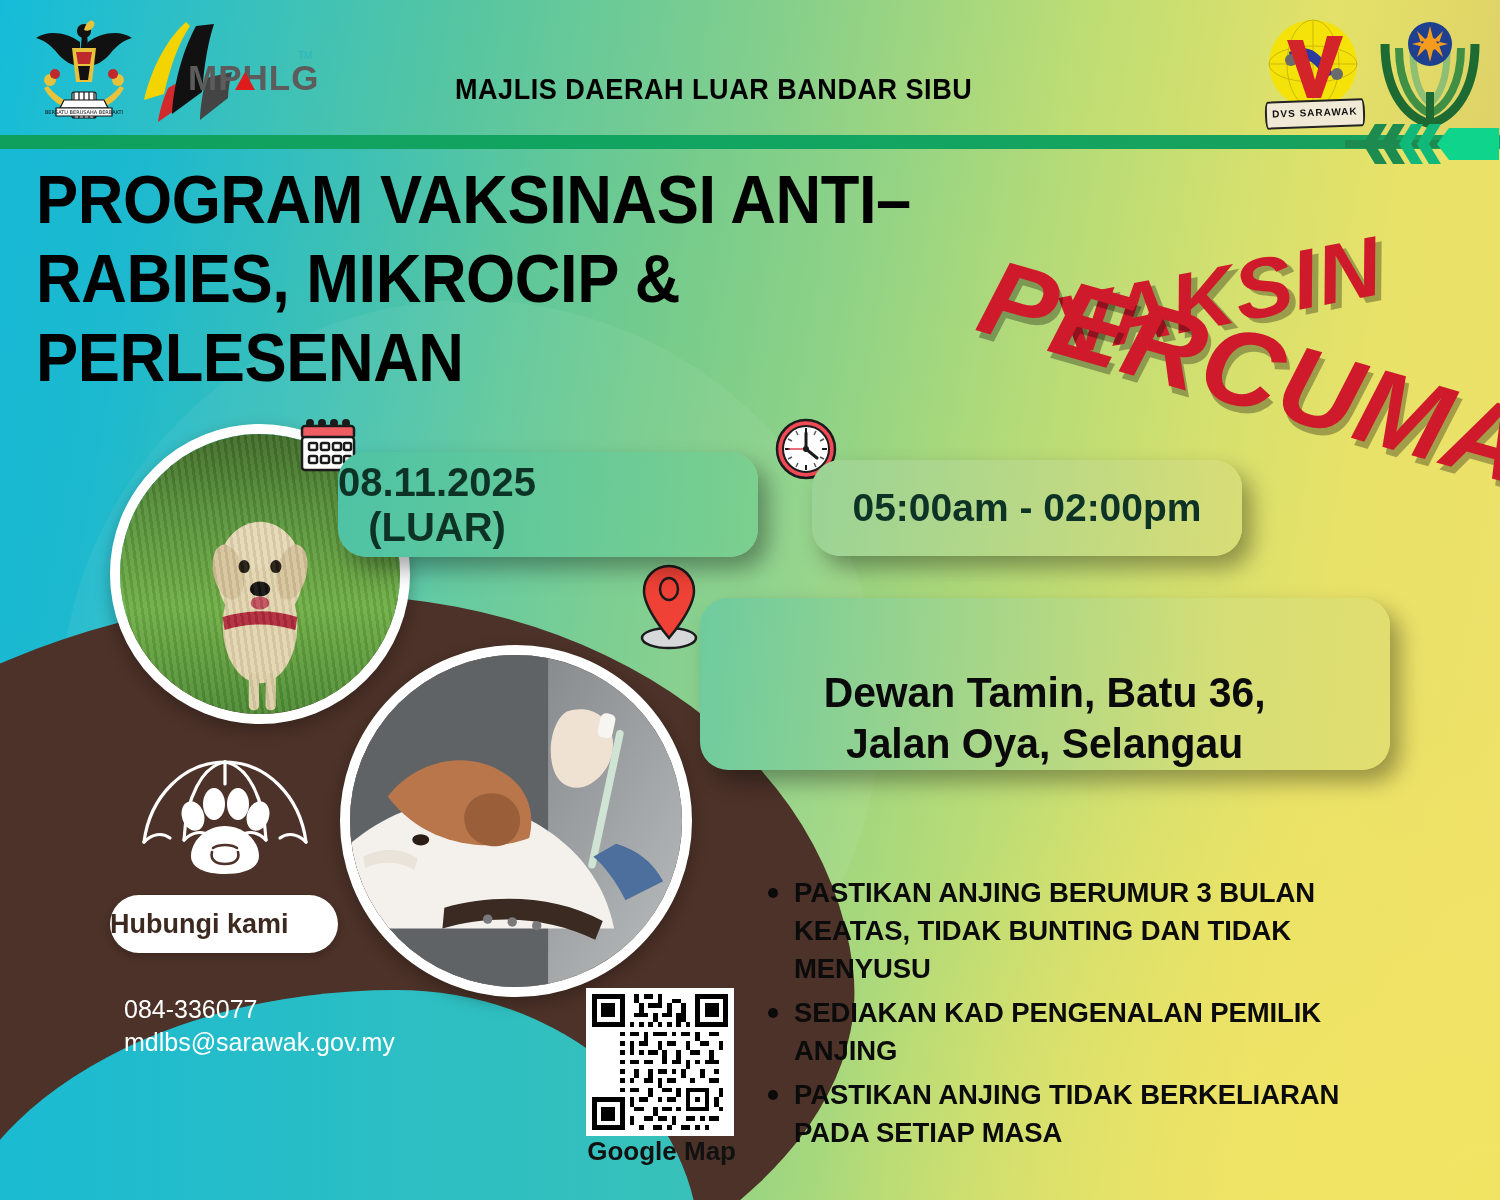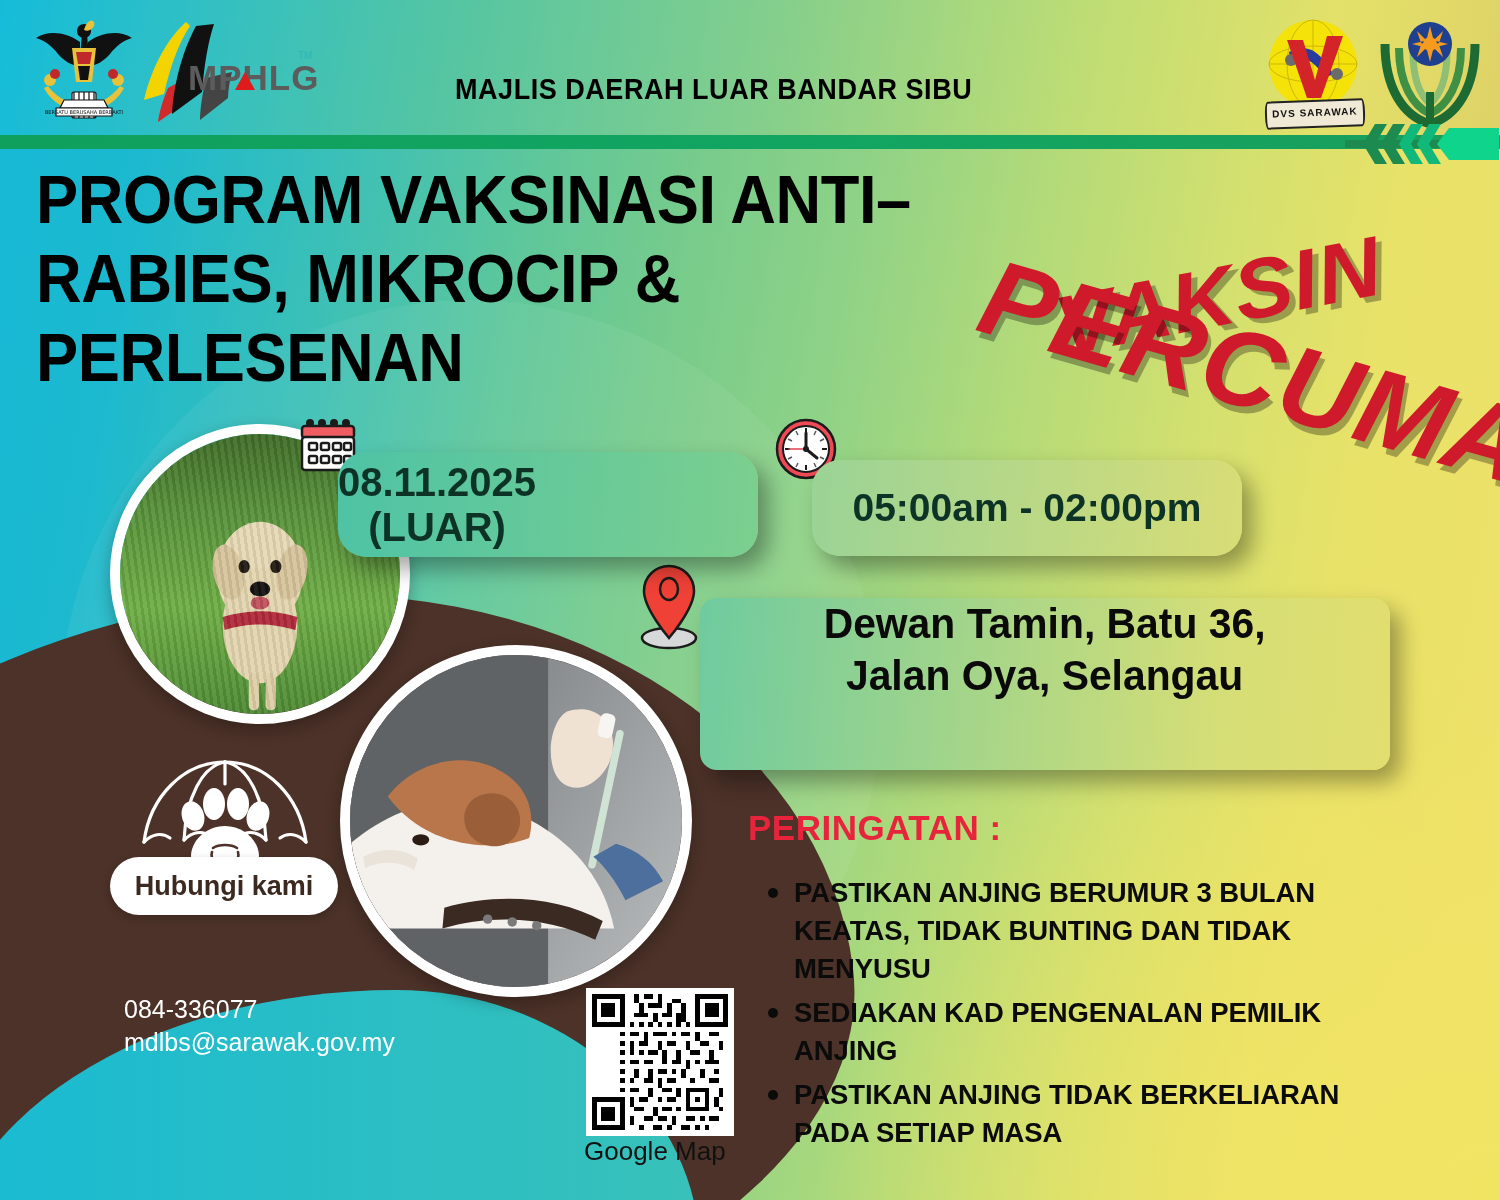--- a/index.html
+++ b/index.html
@@ -118,7 +118,7 @@
   .card-loc{
     left:700px;top:598px;width:690px;height:172px;
     background:linear-gradient(95deg,#6ecb9f,#d5de76 75%,#e2de6f);
-    display:flex;align-items:flex-start;justify-content:center;border-radius:17px;
+    display:flex;align-items:flex-end;justify-content:center;
   }
   .card-loc .txt{
     font-size:43px;font-weight:900;color:#0a0a0a;text-align:center;line-height:1.2;

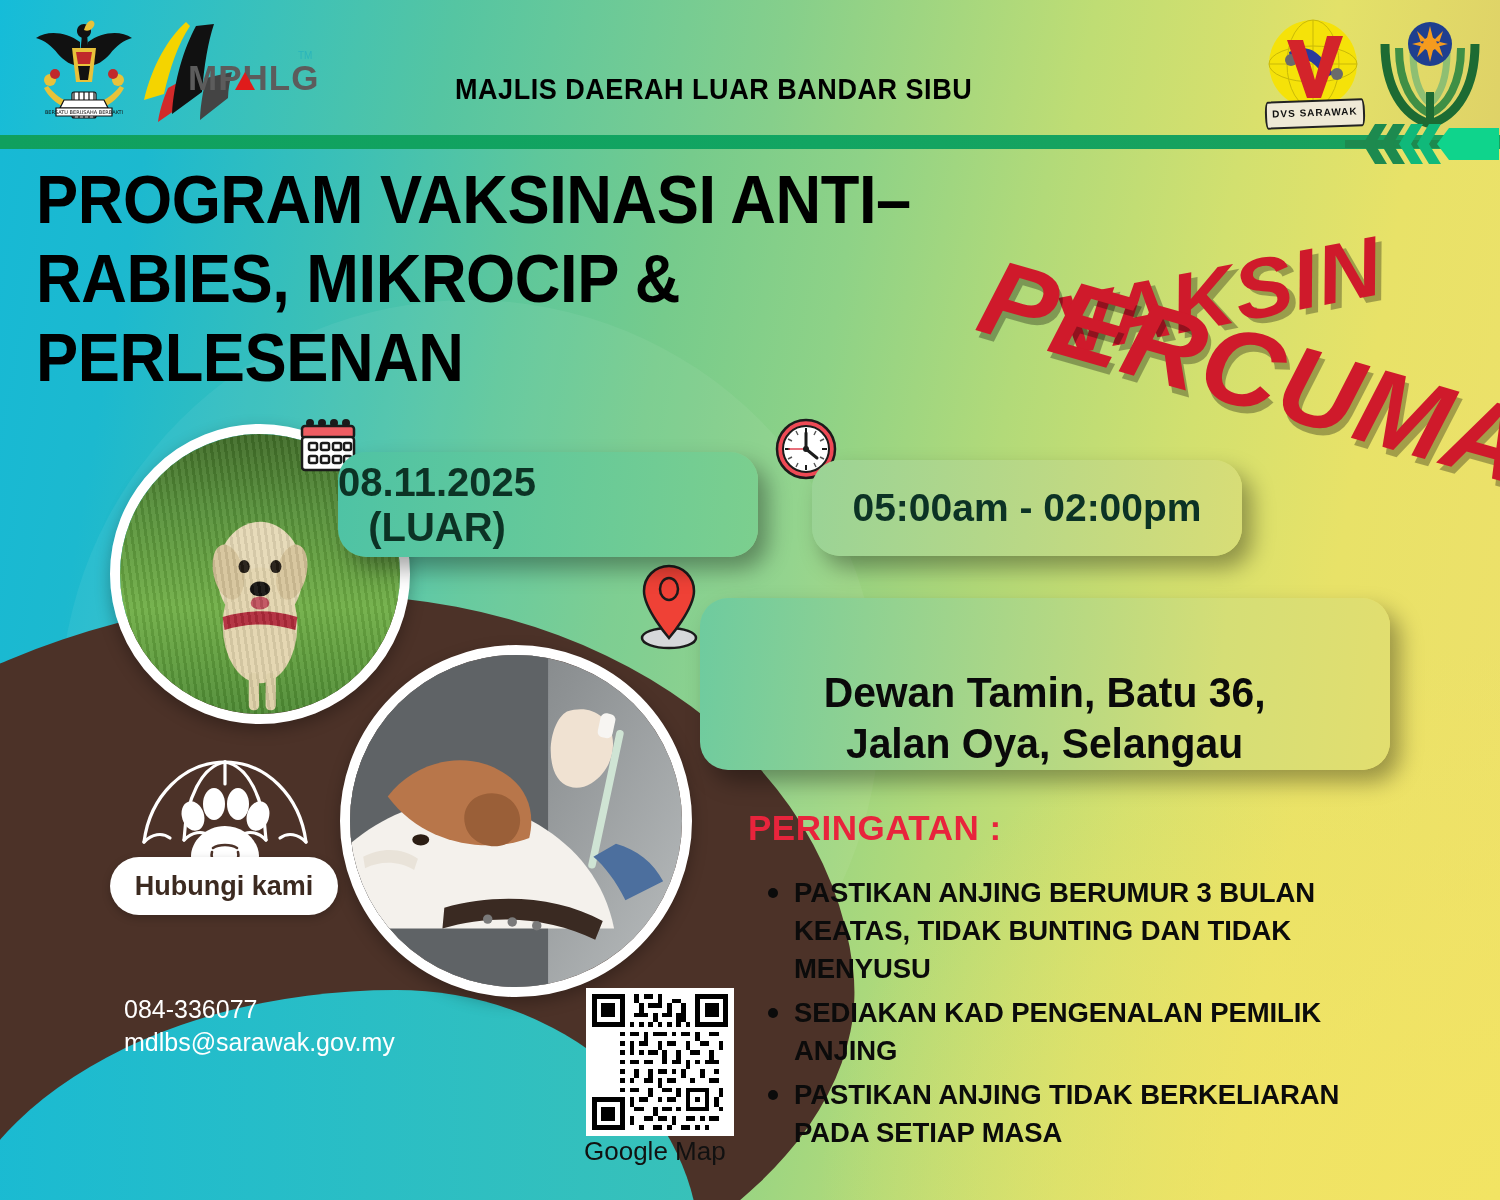--- a/index.html
+++ b/index.html
@@ -565,7 +565,6 @@
   </div>
   <div class="qr-label">Google Map</div>
 
-  <div class="peringatan-title">PERINGATAN :</div>
   <ul class="peringatan-list">
     <li>PASTIKAN ANJING BERUMUR 3 BULAN KEATAS, TIDAK BUNTING DAN TIDAK MENYUSU</li>
     <li>SEDIAKAN KAD PENGENALAN PEMILIK ANJING</li>

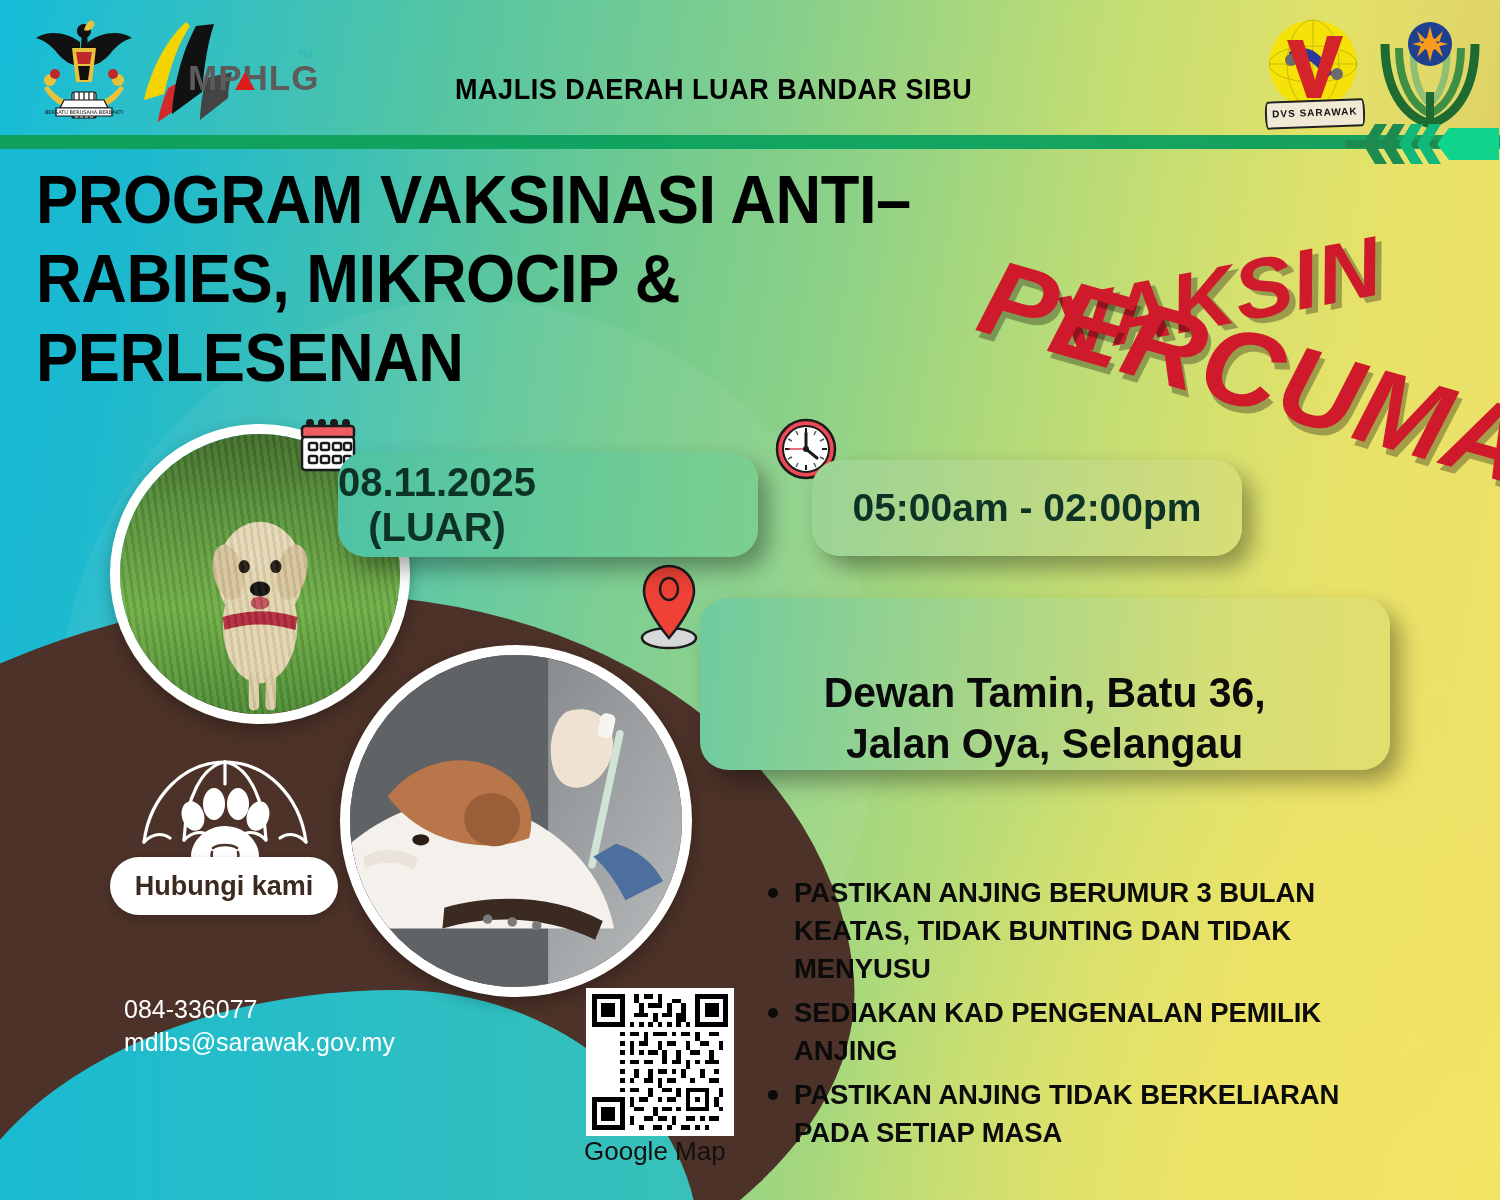--- a/index.html
+++ b/index.html
@@ -153,8 +153,8 @@
   
   .paw-mark{position:absolute;left:130px;top:756px;width:190px;height:130px;}
   .hubungi{
-    position:absolute;left:110px;top:857px;width:228px;height:58px;
-    background:#fff;border-radius:30px;display:flex;align-items:center;justify-content:center;
+    position:absolute;left:110px;top:895px;width:228px;height:58px;
+    background:#fff;border-radius:30px;display:flex;align-items:center;justify-content:flex-start;
     box-shadow:0 3px 8px rgba(0,0,0,.22);
   }
   .hubungi span{font-size:27px;font-weight:700;color:#3c2a20;}

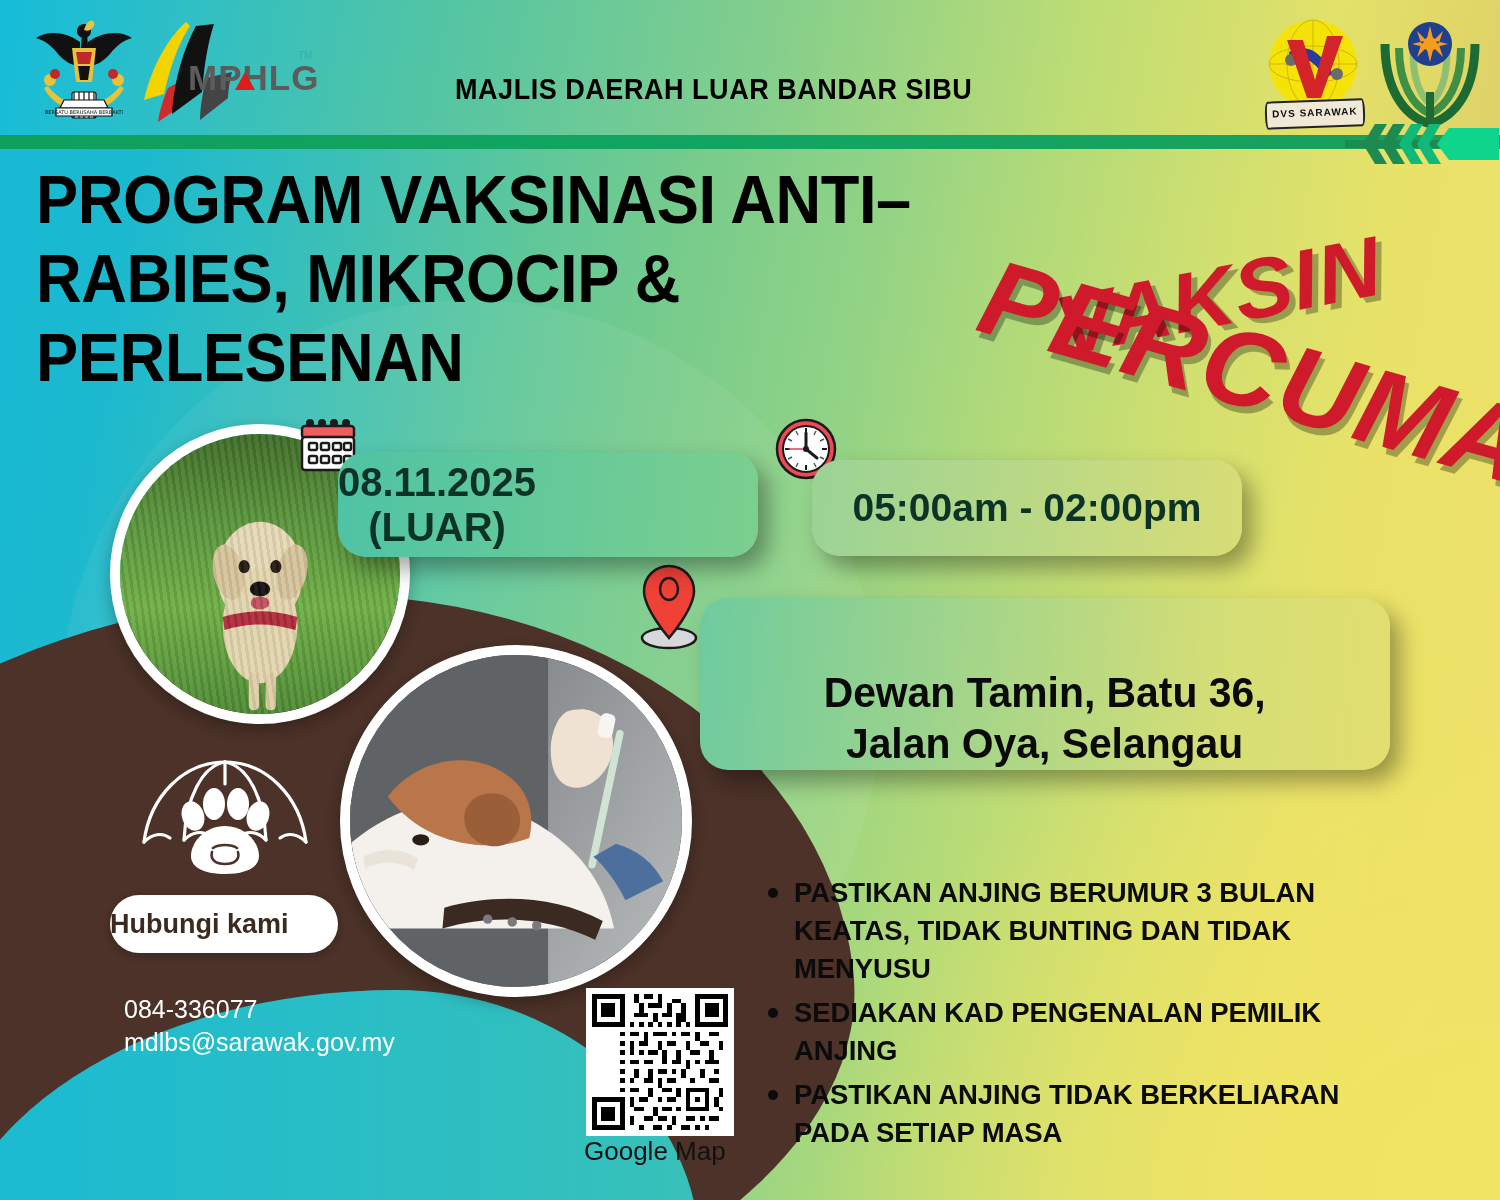--- a/index.html
+++ b/index.html
@@ -165,8 +165,8 @@
   
   .qr-wrap{position:absolute;left:586px;top:988px;width:148px;height:148px;background:#fff;padding:6px;box-sizing:border-box;}
   .qr-label{
-    position:absolute;left:584px;top:1136px;width:152px;text-align:left;
-    font-size:26px;color:#111;font-family:"Liberation Sans",sans-serif;
+    position:absolute;left:584px;top:1136px;width:152px;text-align:right;
+    font-size:26px;color:#111;font-family:"Liberation Sans",sans-serif;font-weight:bold;
   }
 
   

